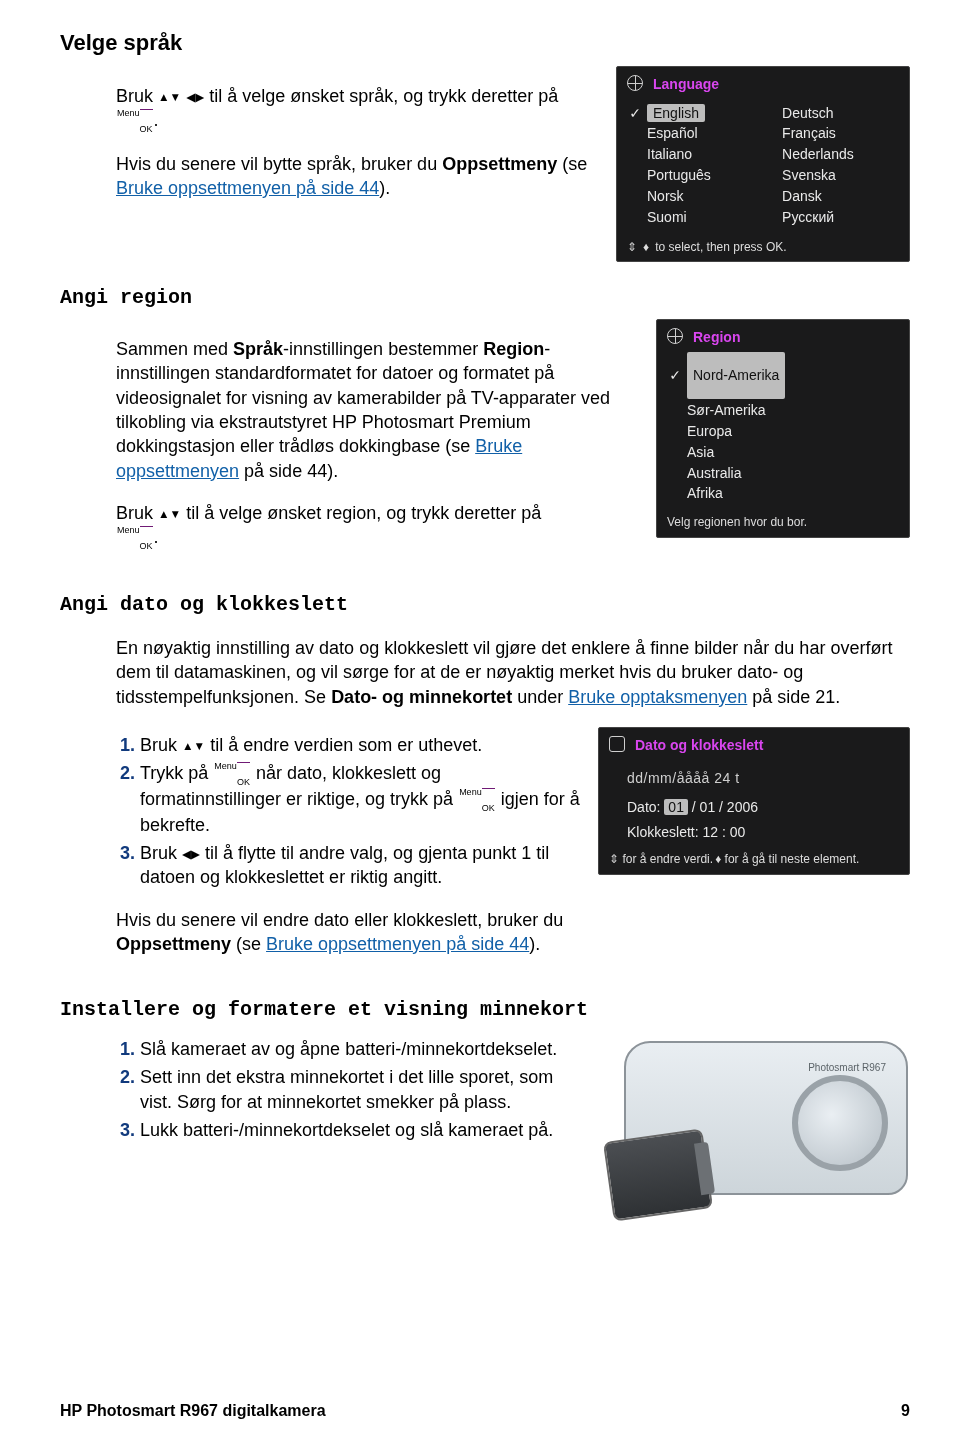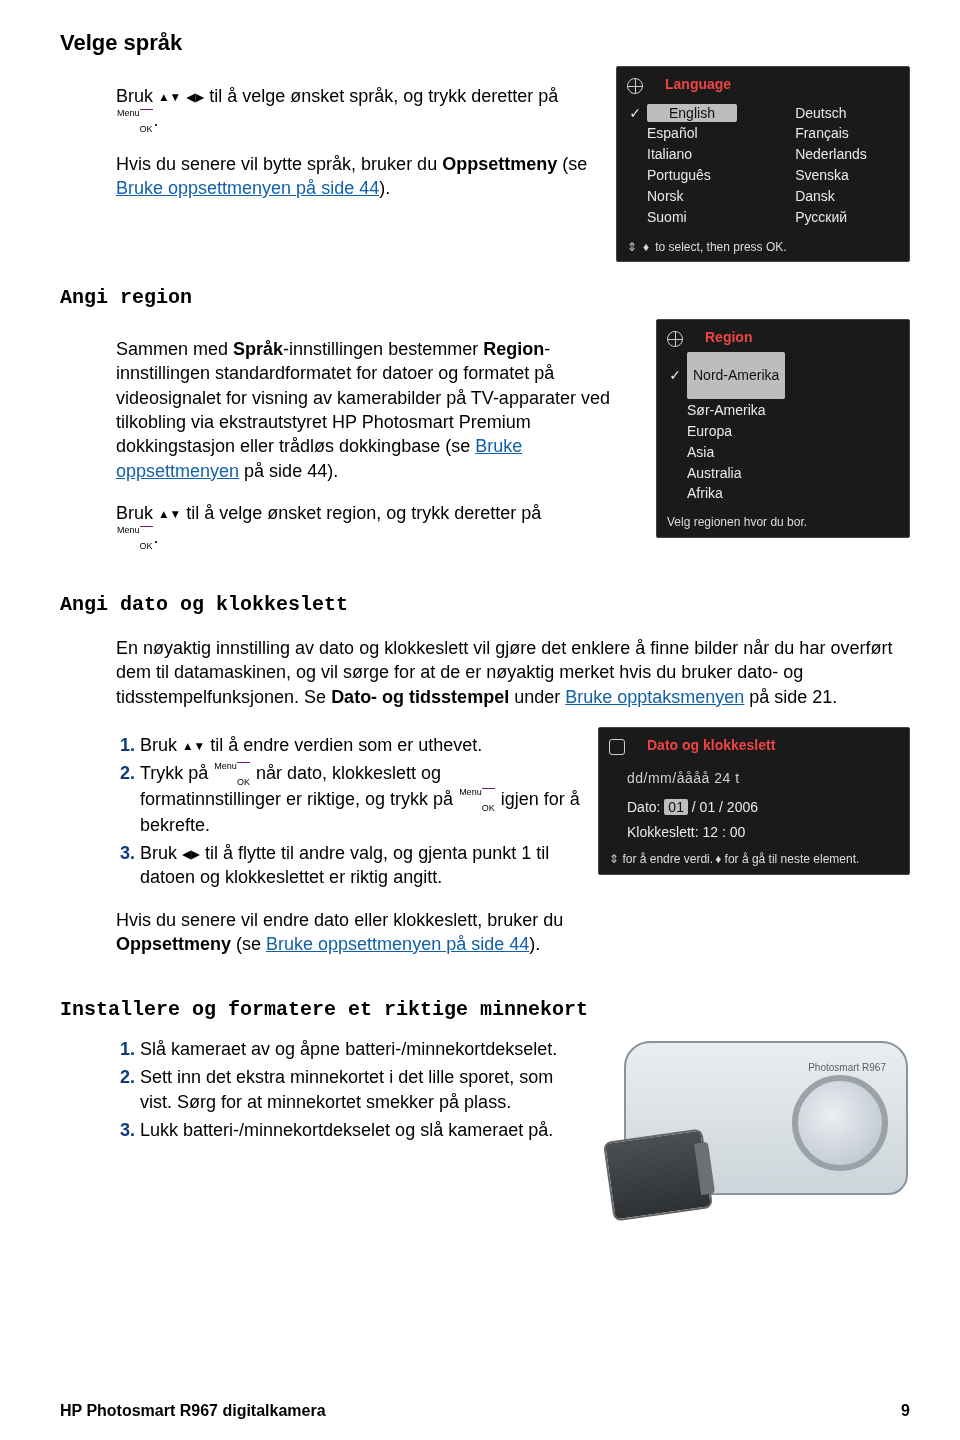--- a/index.html
+++ b/index.html
@@ -53,10 +53,10 @@
   }
   .shot-header {
     display: flex;
-    align-items: flex-end;
-    gap: 22px;
+    align-items: flex-start;
+    gap: 10px;
     font-weight: bold;
-    color: #ef4444;
+    color: #d946ef;
     padding-bottom: 4px;
   }
   .lang-grid {

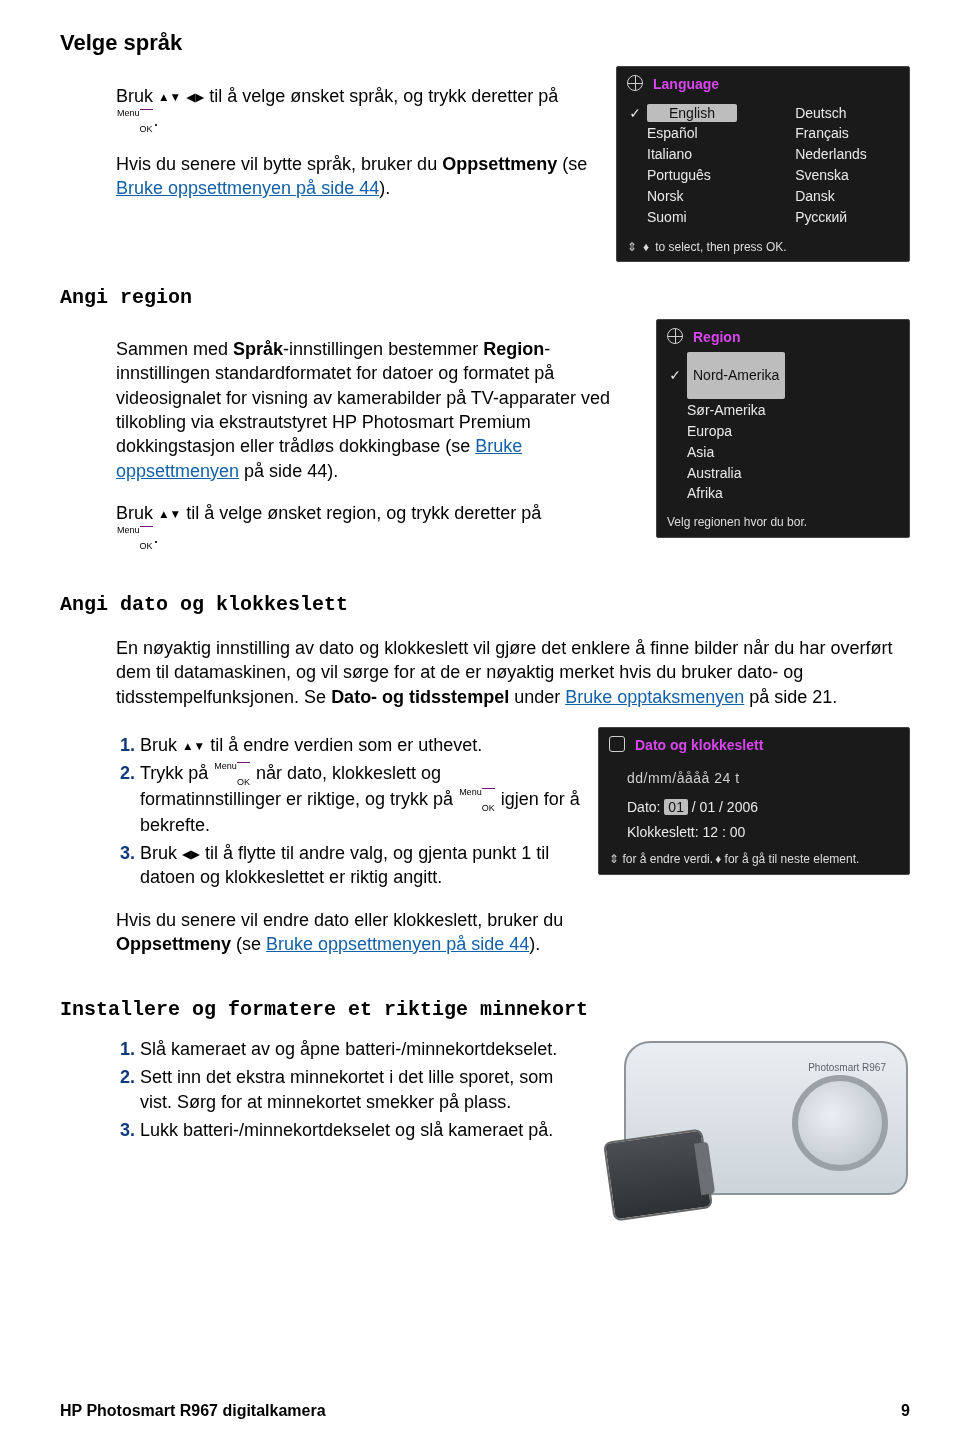--- a/index.html
+++ b/index.html
@@ -75,7 +75,7 @@
   .lang-grid .sel {
     background: #bdbdbd;
     color: #111;
-    padding: 0 22px;
+    padding: 0 6px;
     border-radius: 2px;
   }
   .shot-footer {

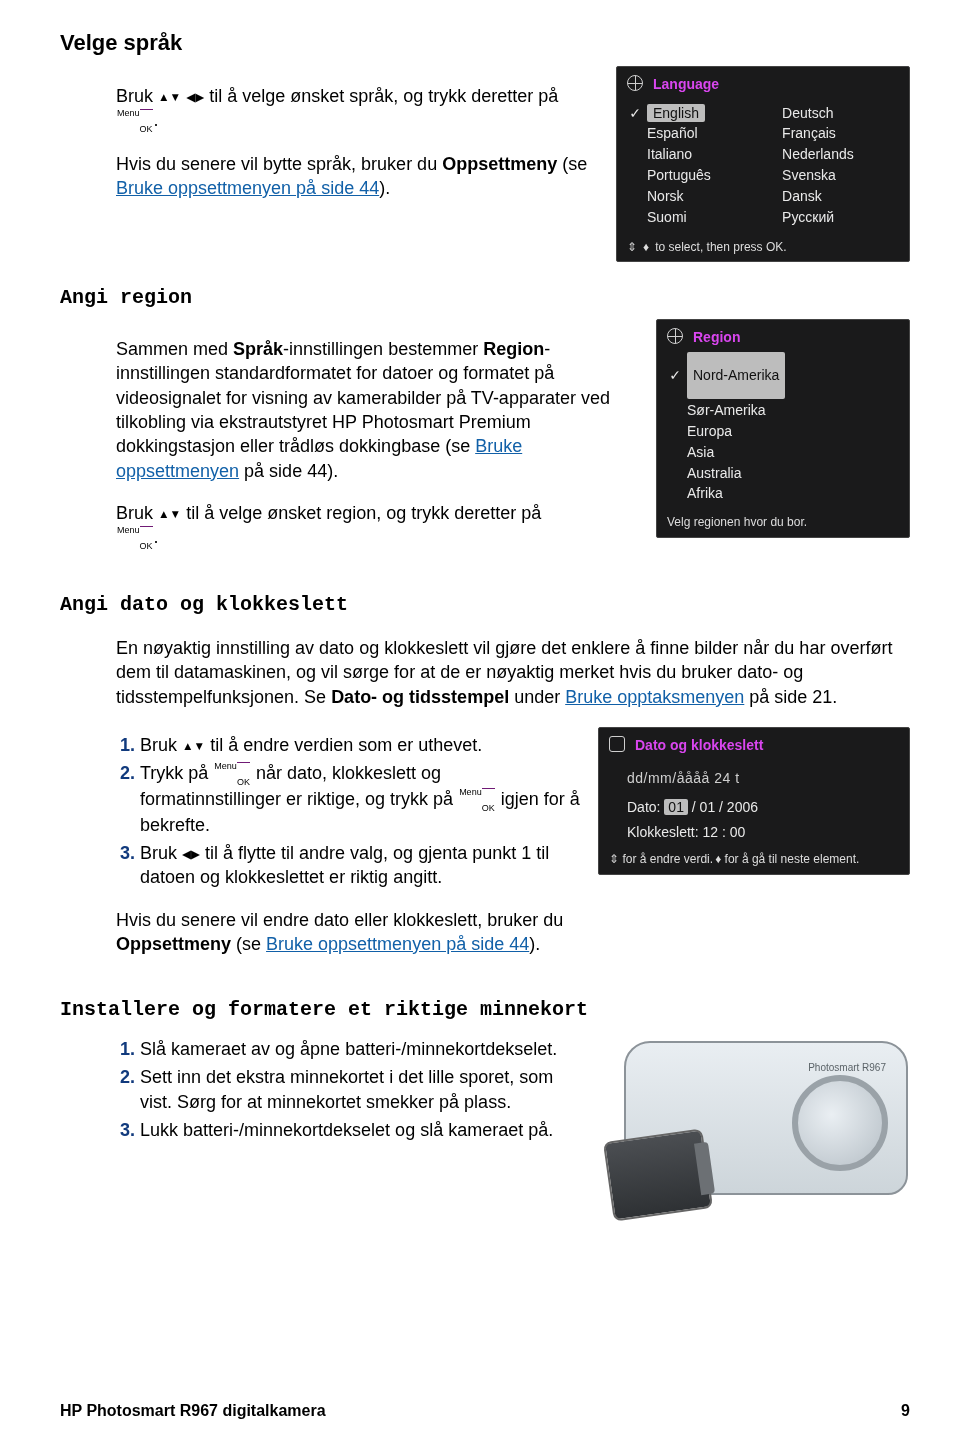--- a/index.html
+++ b/index.html
@@ -381,7 +381,7 @@
   <h3 class="subsection">Angi dato og klokkeslett</h3>
   <div class="indent">
     <p>
-      <span>En nøyaktig innstilling av dato og klokkeslett vil gjøre det enklere å finne bilder når du har overført dem til datamaskinen, og vil sørge for at de er nøyaktig merket hvis du bruker dato- og tidsstempelfunksjonen. Se </span><strong>Dato- og tidsstempel</strong><span> under </span><a href="#">Bruke opptaksmenyen</a><span> på side 21.</span>
+      <span>En nøyaktig innstilling av dato og klokkeslett vil gjøre det enklere å finne bilder når du har overført dem til datamaskinen, og vil sørge for at de er nøyaktig merket hvis du bruker dato- og tidsstempelfunksjonen. Se </span><strong>Dato- og minnekortet</strong><span> under </span><a href="#">Bruke opptaksmenyen</a><span> på side 21.</span>
     </p>
     <div class="row2col">
       <div class="textcol">

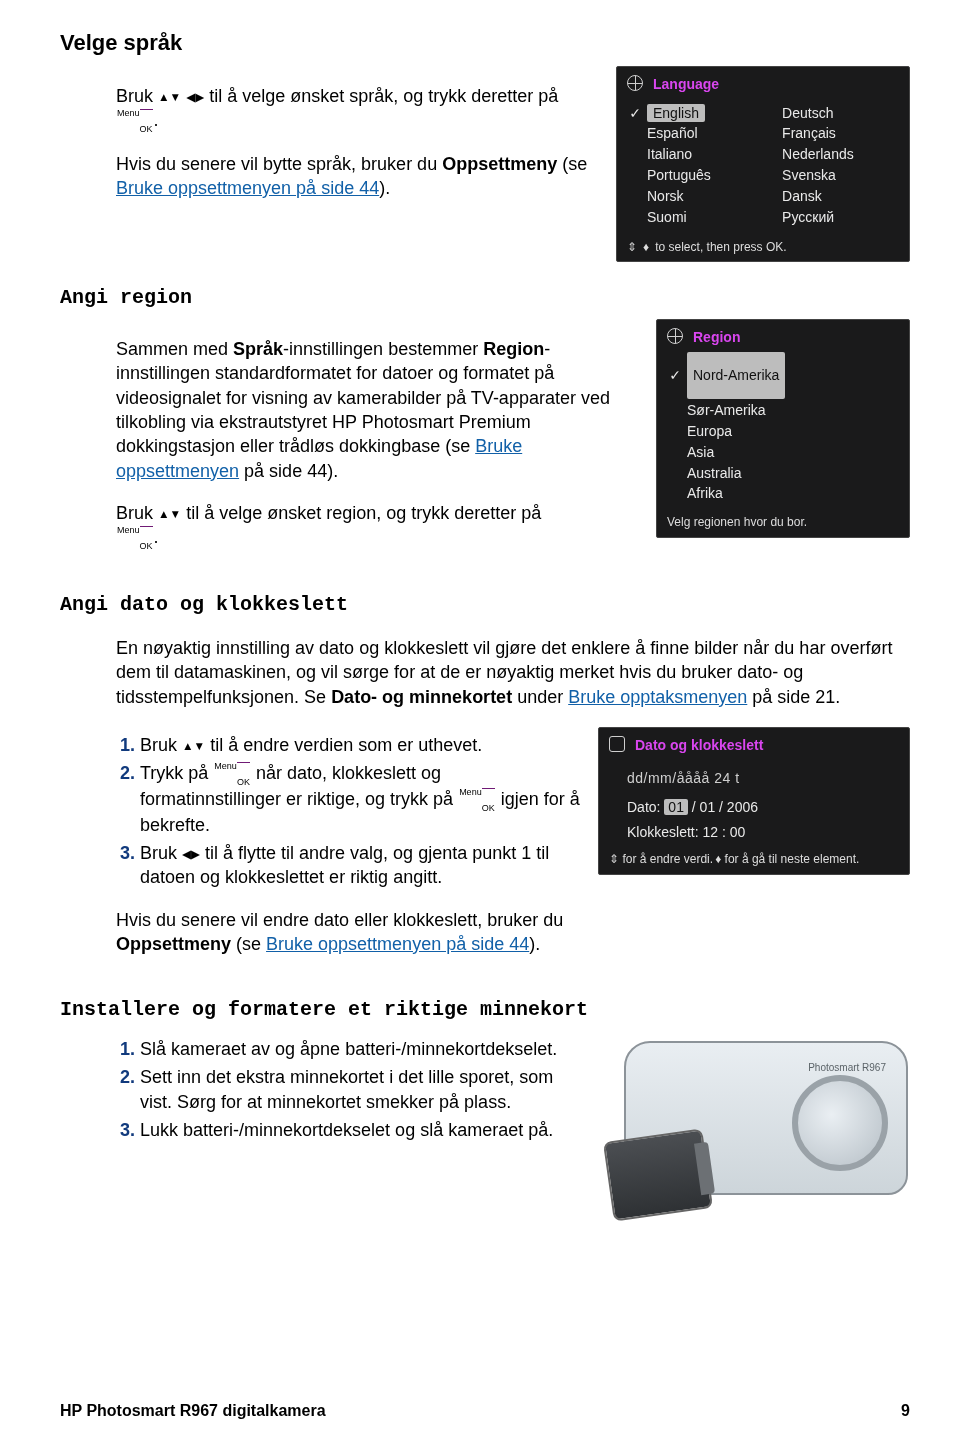--- a/index.html
+++ b/index.html
@@ -424,7 +424,7 @@
     </div>
   </div>
 
-  <h3 class="subsection">Installere og formatere et riktige minnekort</h3>
+  <h3 class="subsection">Installere og formatere et visning minnekort</h3>
   <div class="indent">
     <div class="row2col">
       <div class="textcol">

